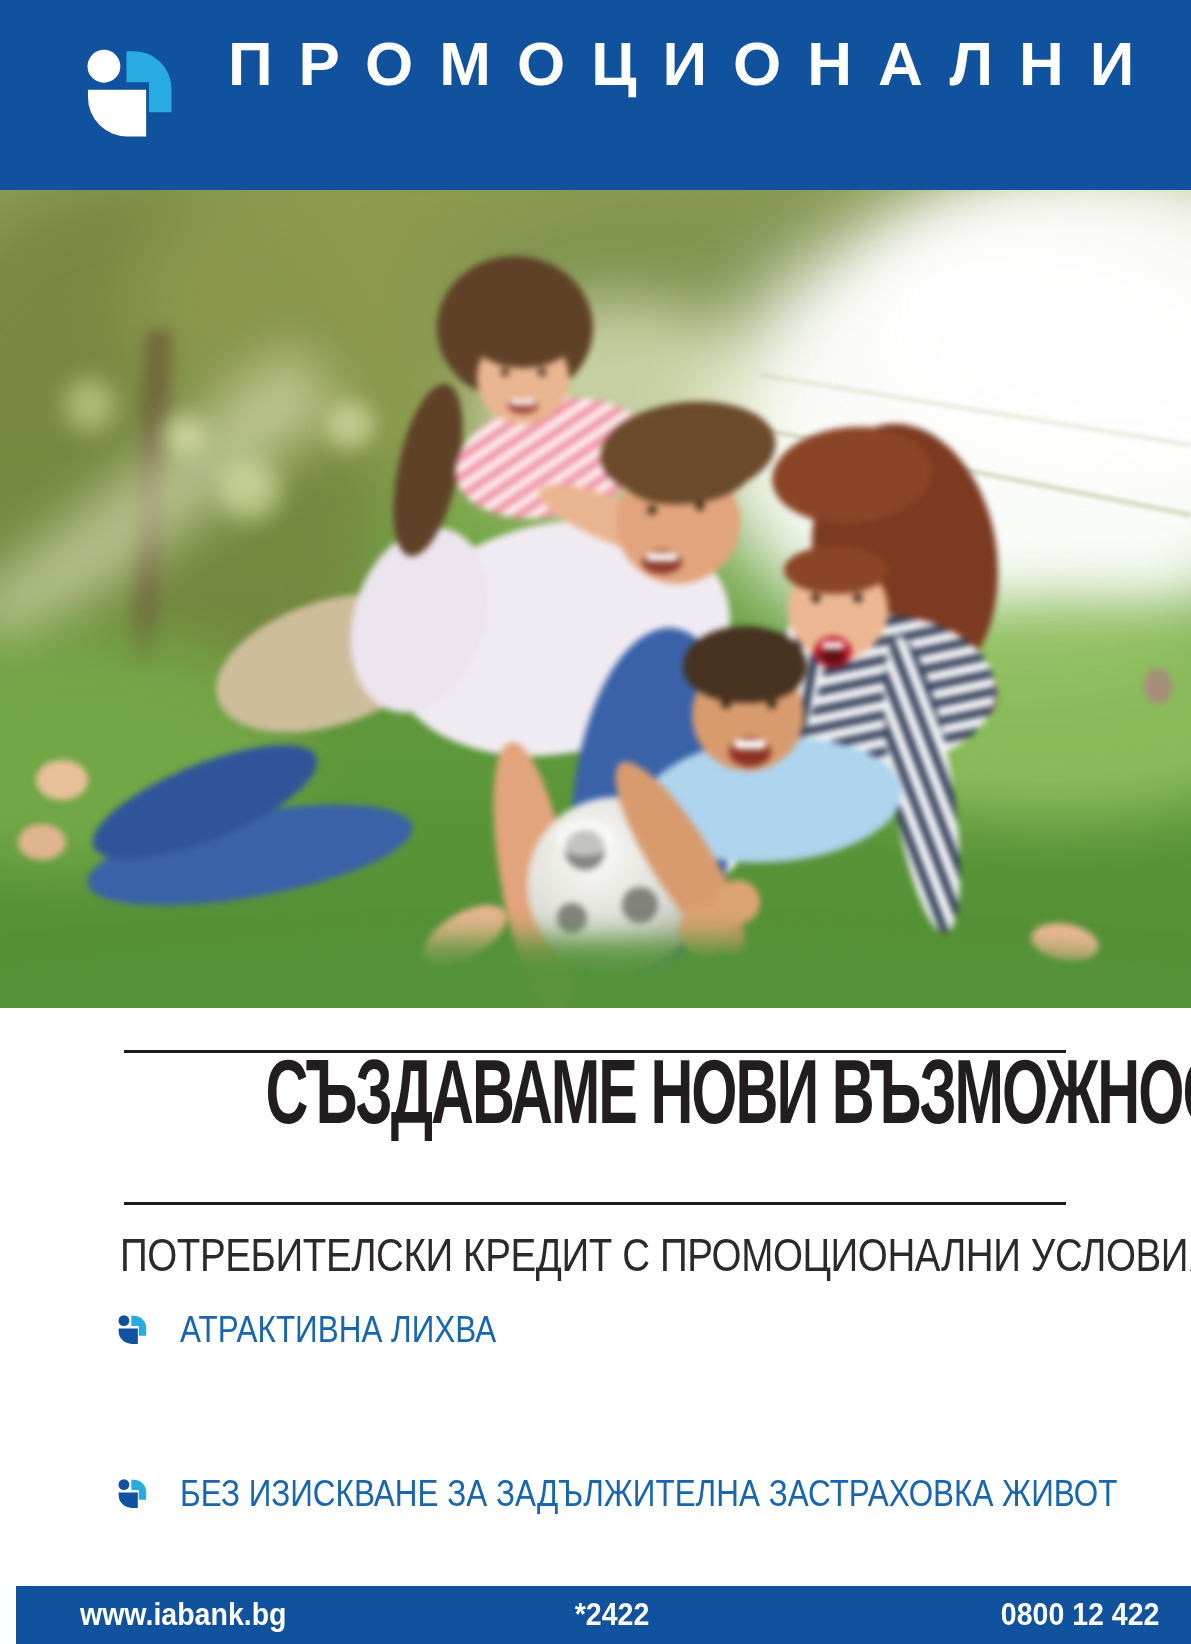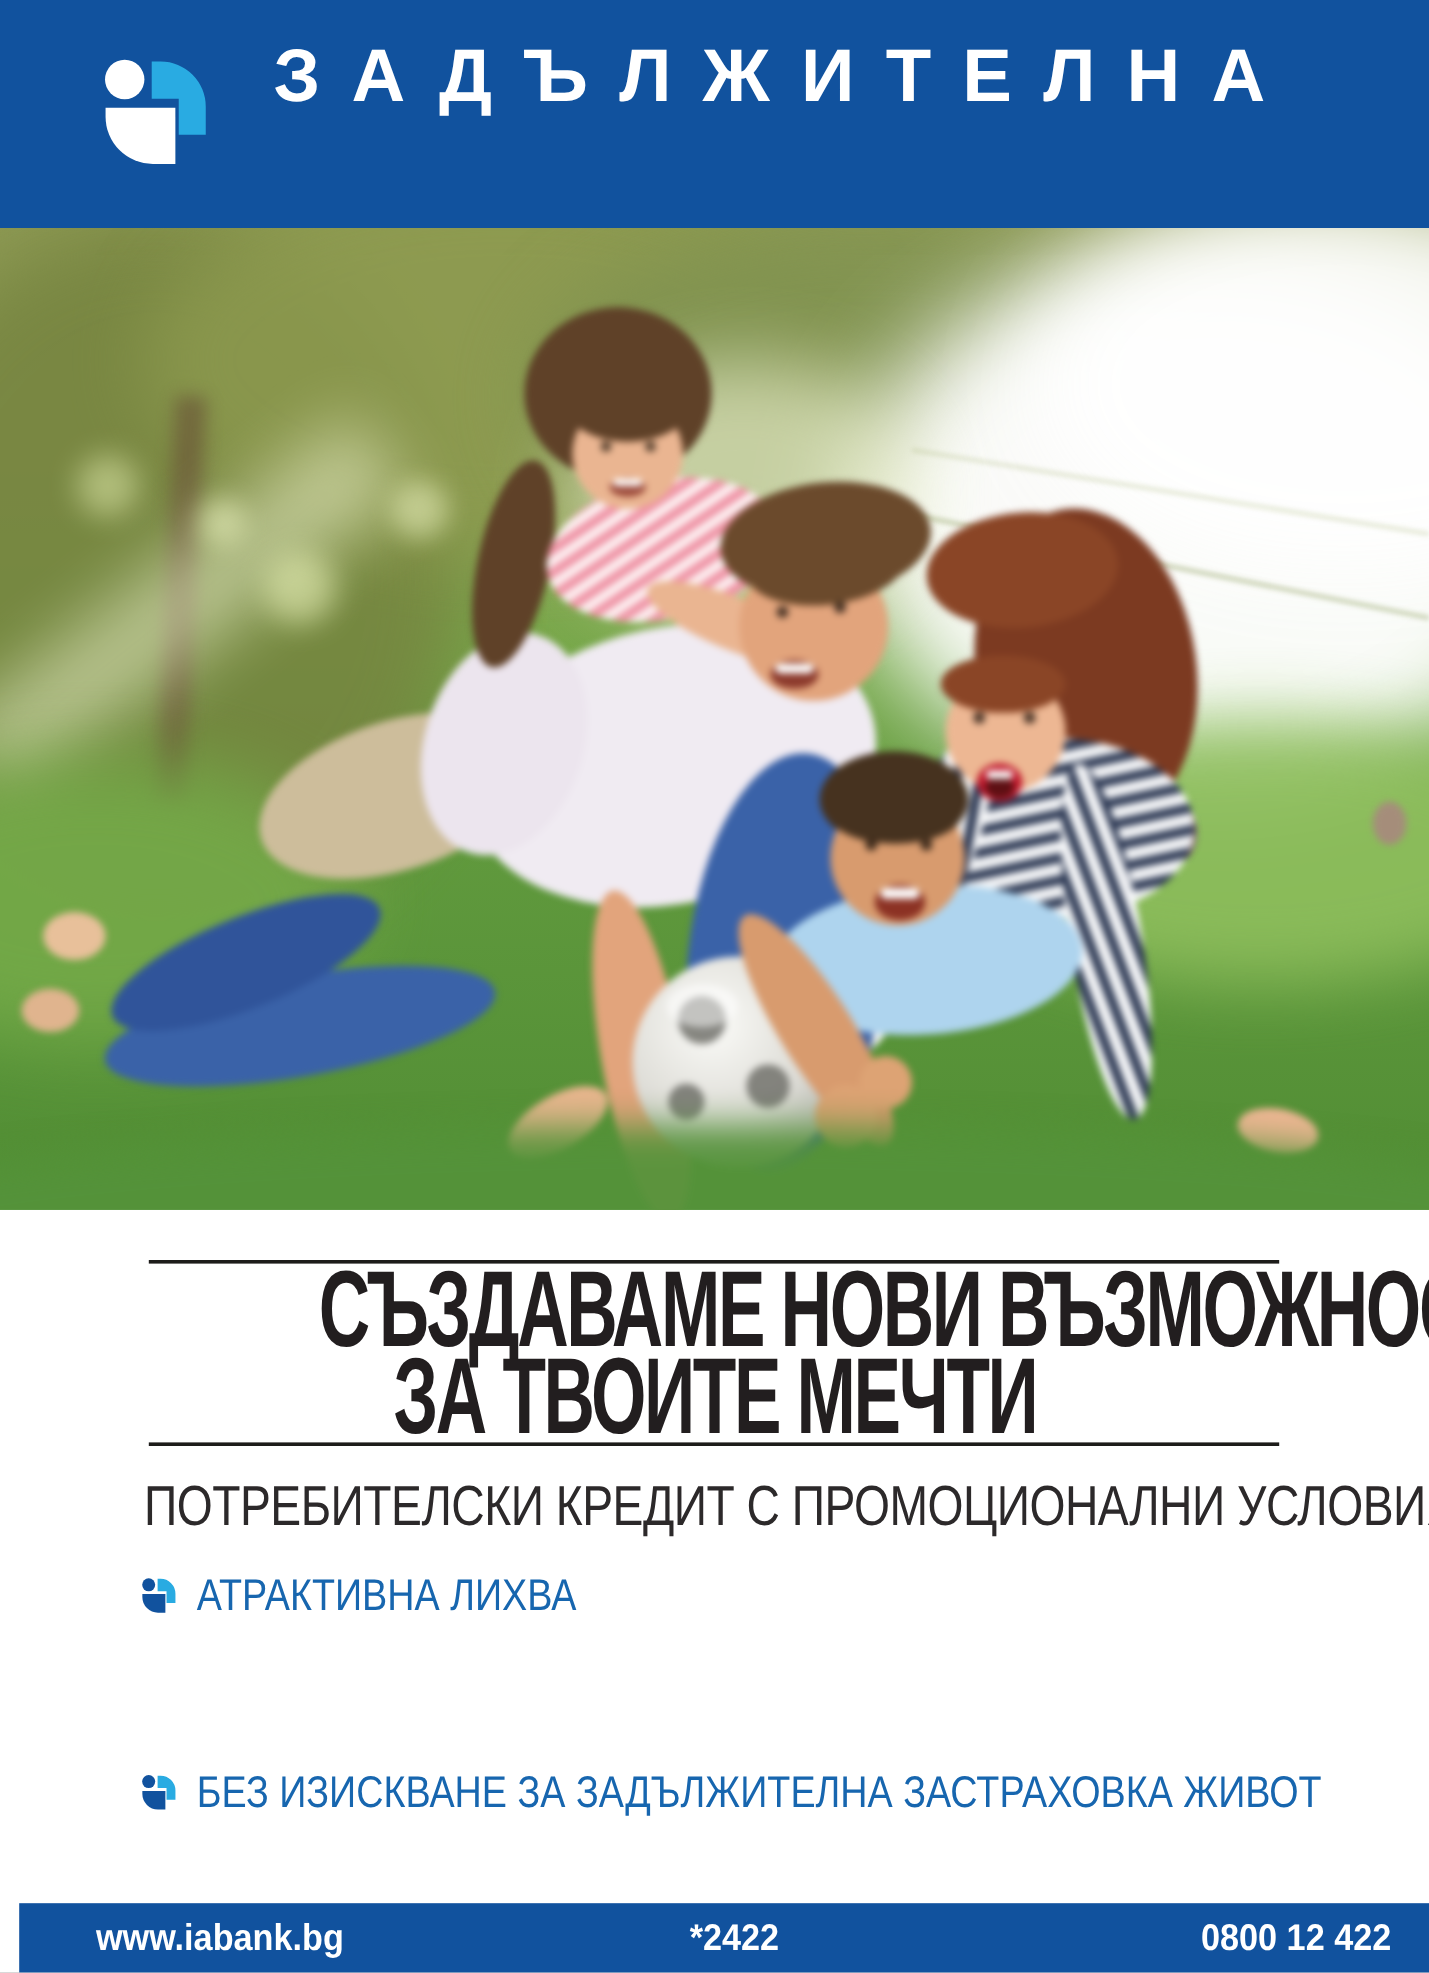--- a/index.html
+++ b/index.html
@@ -64,7 +64,7 @@
       <circle cx="19" cy="28" r="17.5" fill="#ffffff"></circle>
     </svg>
     <div class="hdr-text">
-      <div class="hdr-line1">ЗАДЪЛЖИТЕЛНА</div>
+      <div class="hdr-line1">ПРОМОЦИОНАЛНИ</div>
     </div>
   </div>
 

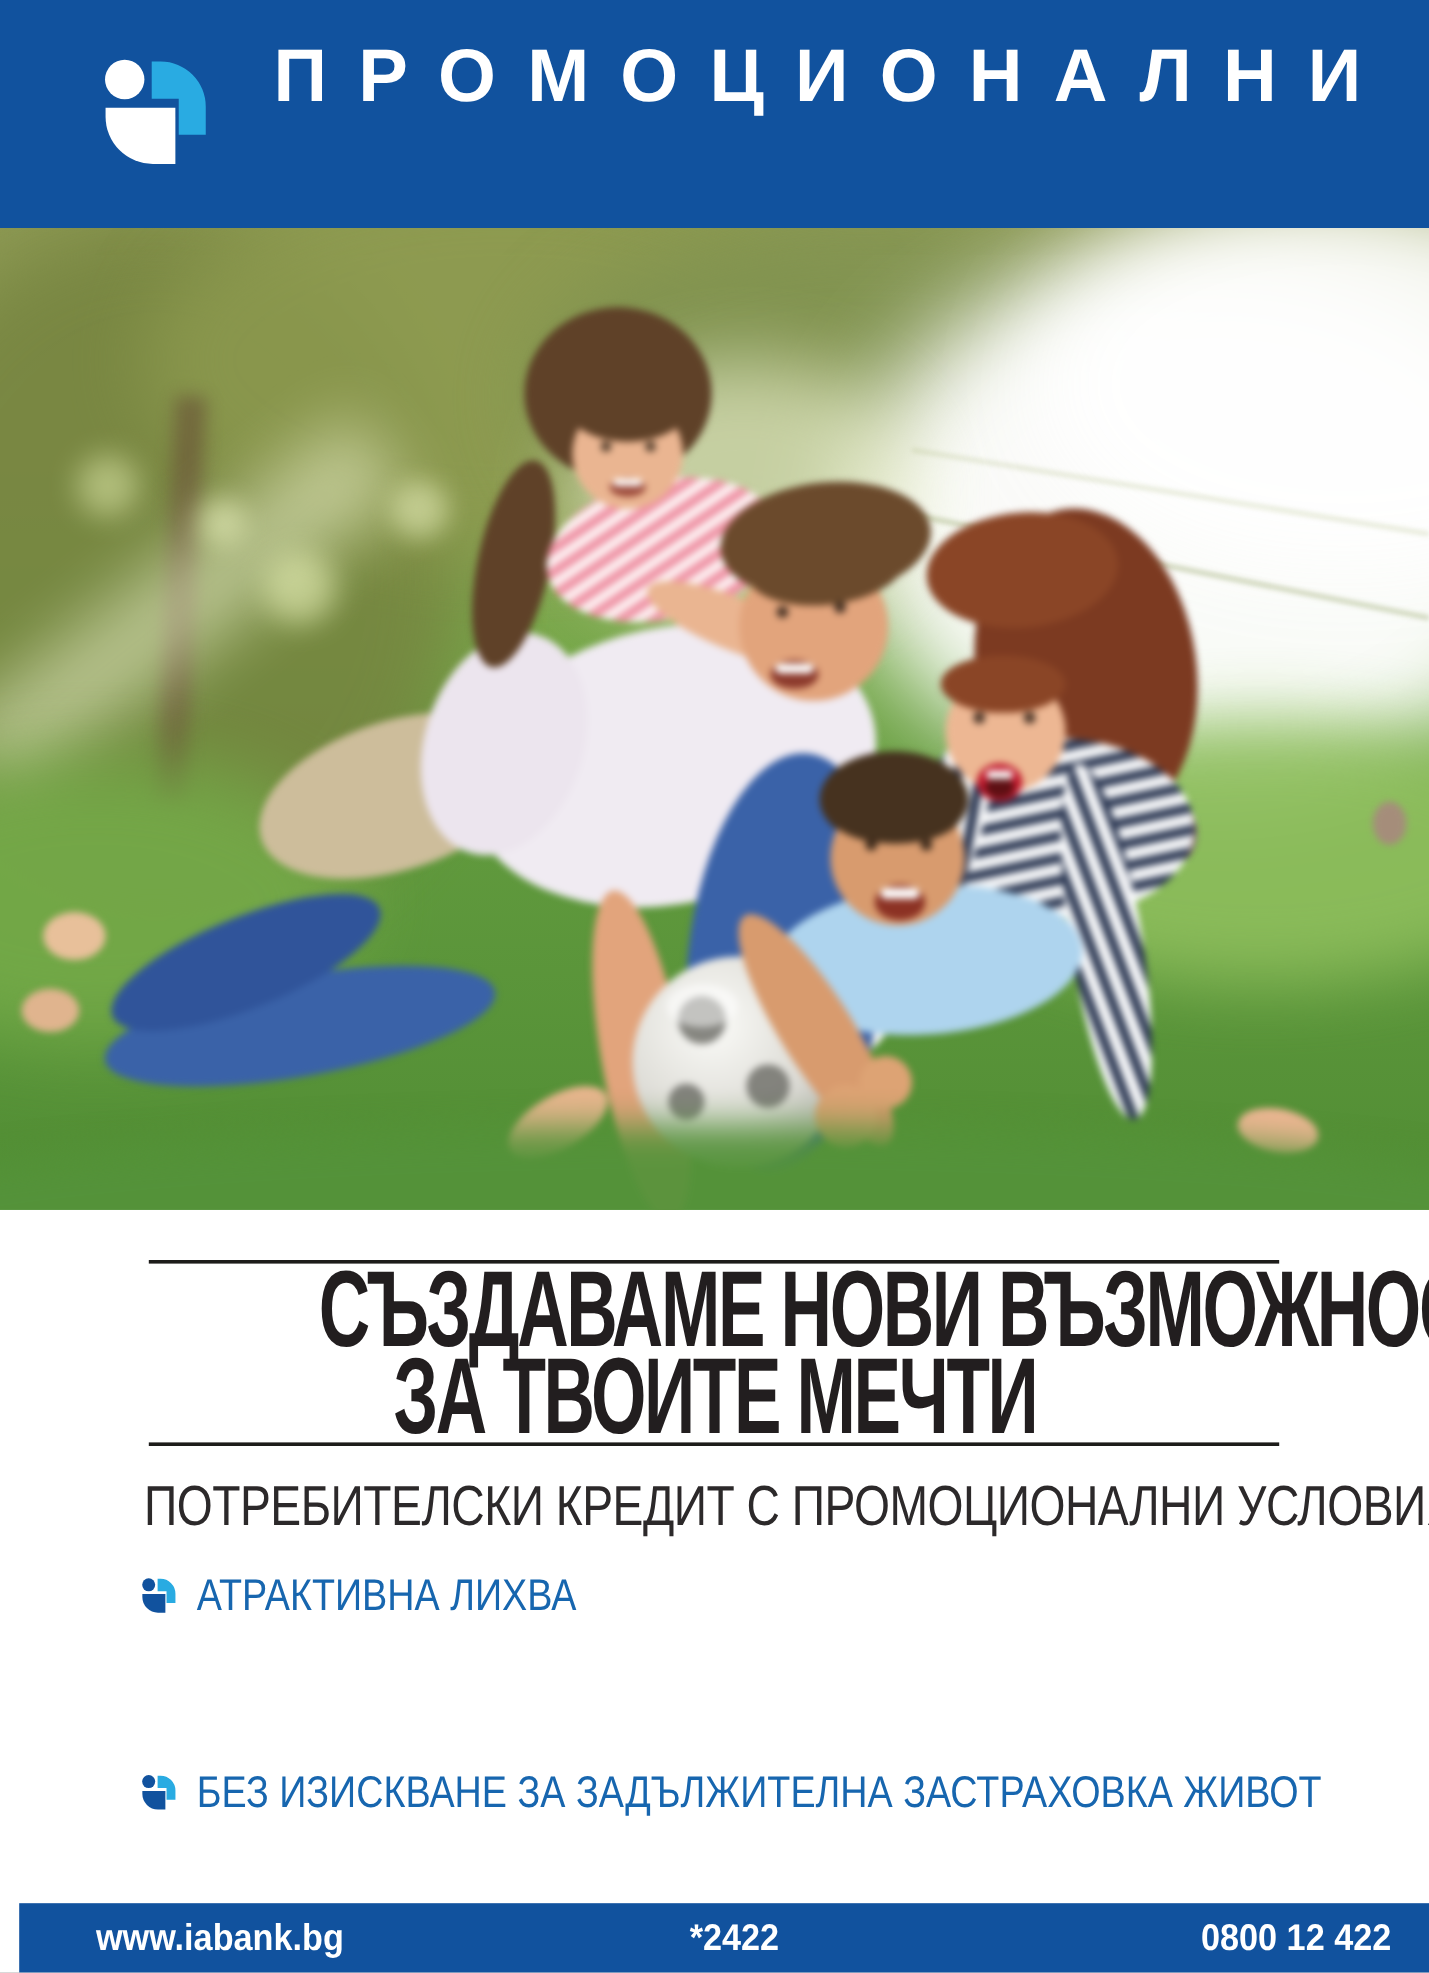--- a/index.html
+++ b/index.html
@@ -195,7 +195,6 @@
   <div class="rule rule-top"></div>
   <div class="headline">
     <div class="hl"><span>СЪЗДАВАМЕ НОВИ ВЪЗМОЖНОСТИ</span></div>
-    <div class="hl"><span>ЗА ТВОИТЕ МЕЧТИ</span></div>
   </div>
   <div class="rule rule-bottom"></div>
 

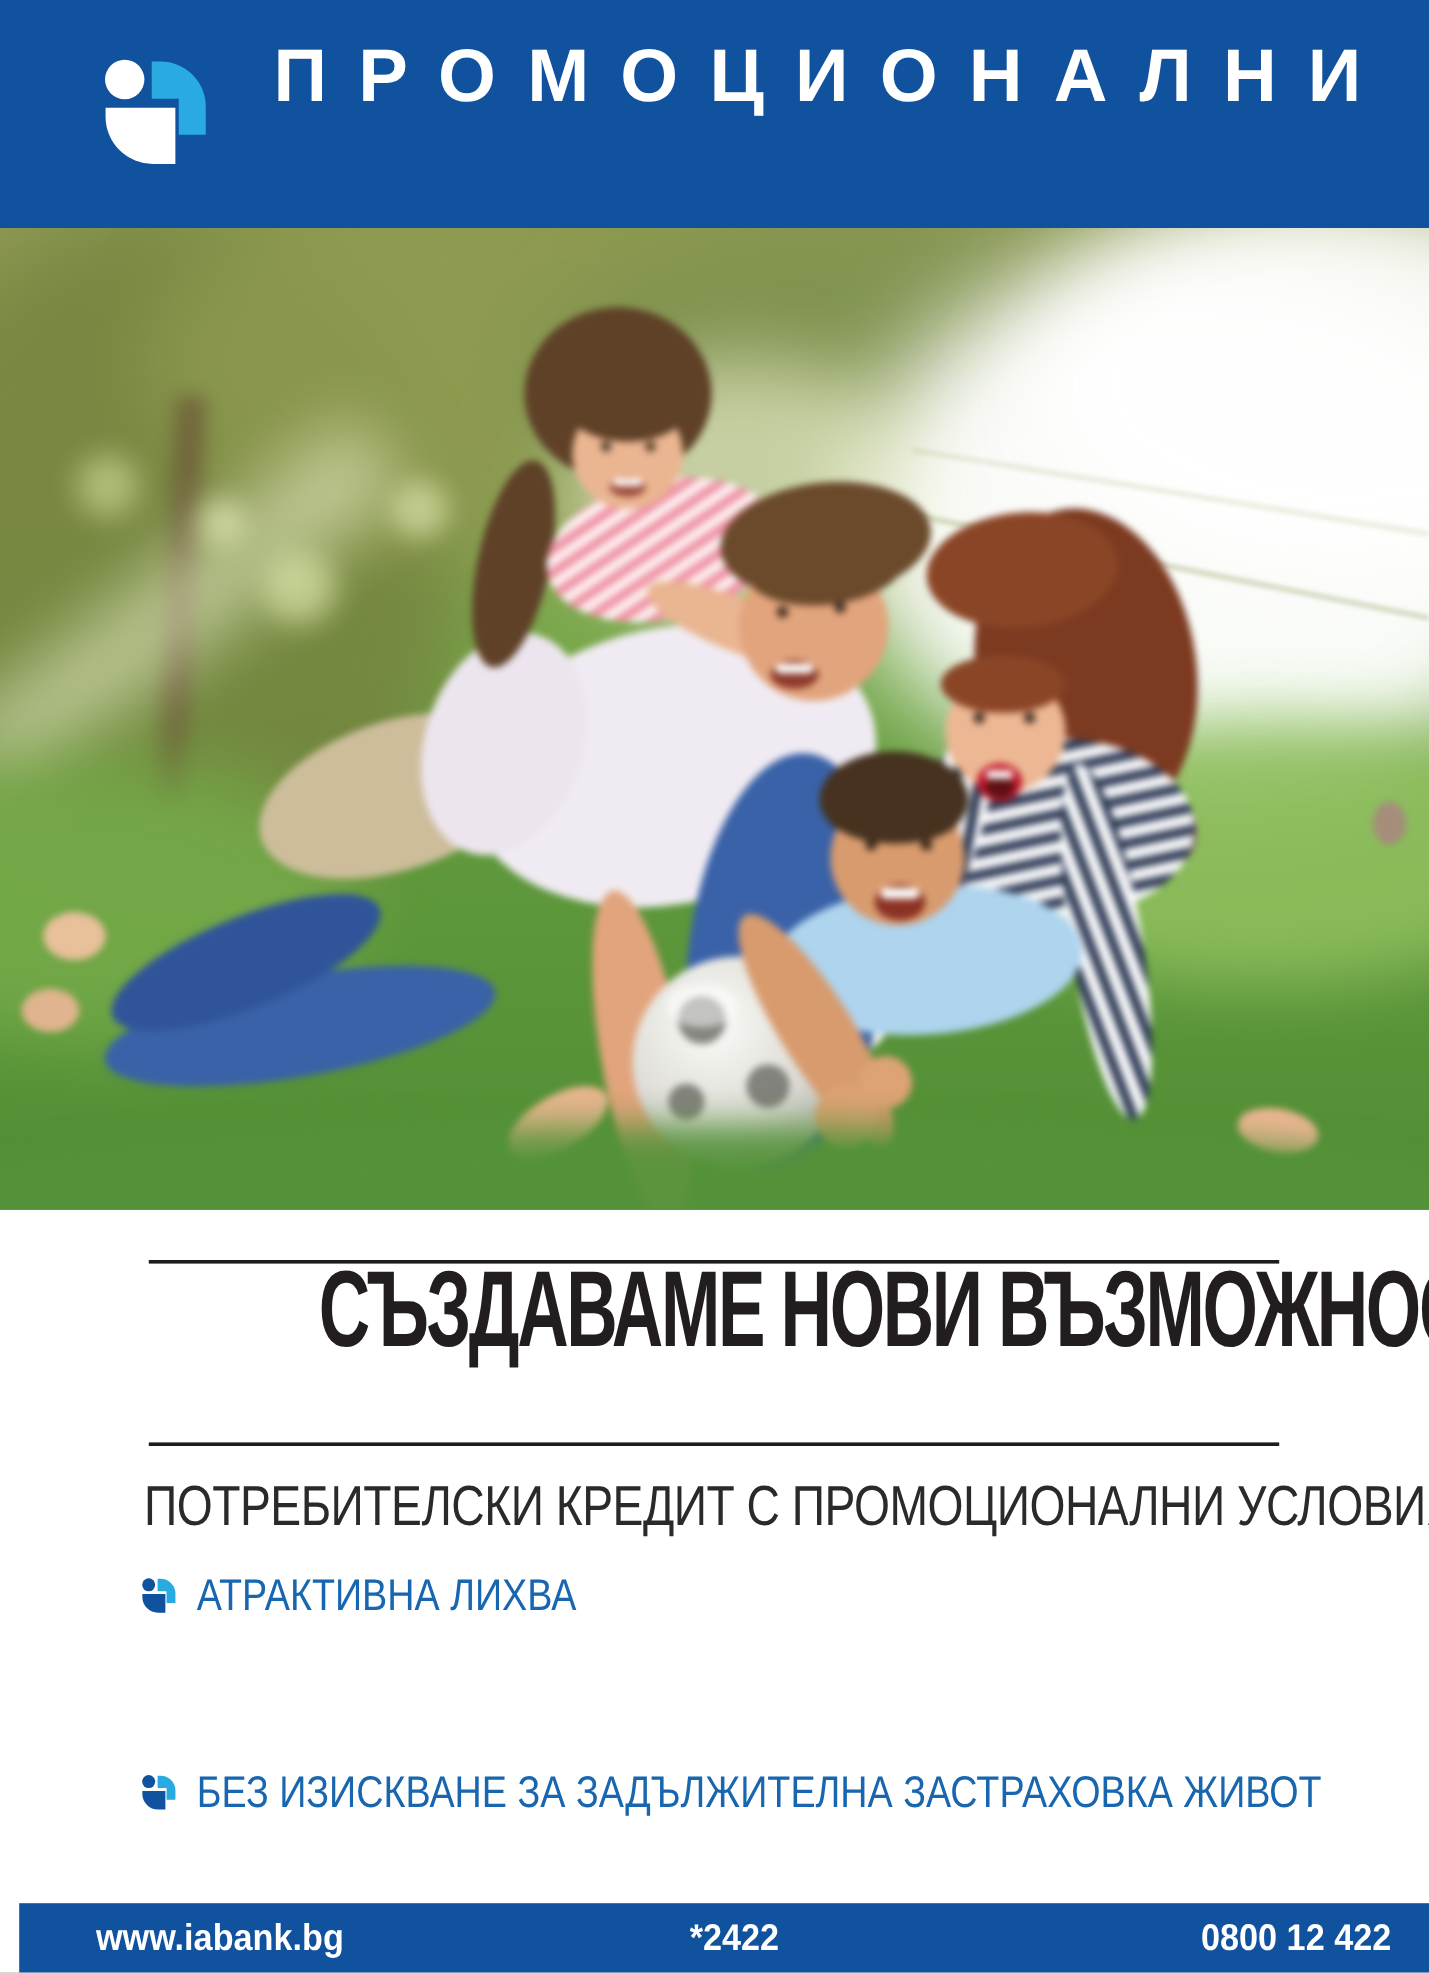--- a/index.html
+++ b/index.html
@@ -37,7 +37,7 @@
   .subhead span{display:inline-block;transform:scaleX(0.82);transform-origin:left center;white-space:nowrap;letter-spacing:-0.5px;}
 
   
-  .bullet{position:absolute;left:118px;height:36px;display:flex;align-items:center;gap:15px;text-align:right;}
+  .bullet{position:absolute;left:118px;height:36px;display:flex;align-items:center;gap:31px;text-align:right;}
   .bullet.b1{top:1311px;}
   .bullet.b2{top:1393px;}
   .bullet.b3{top:1475px;}

